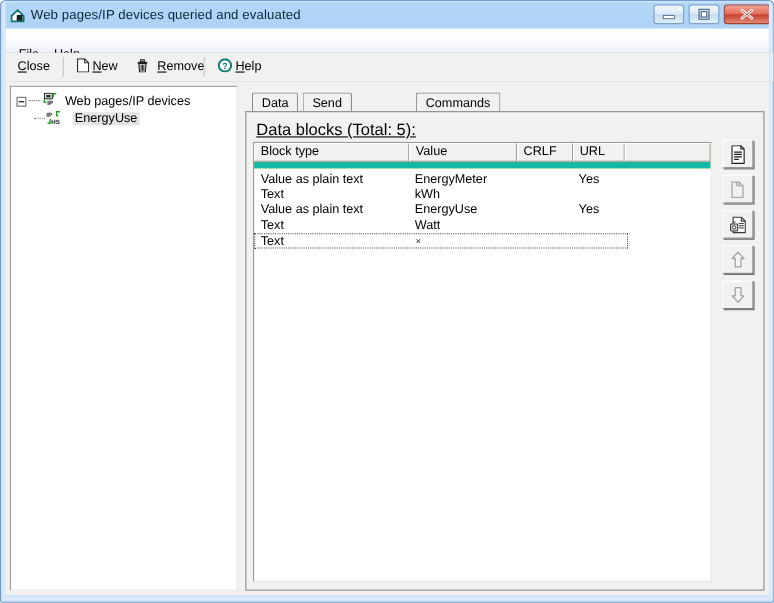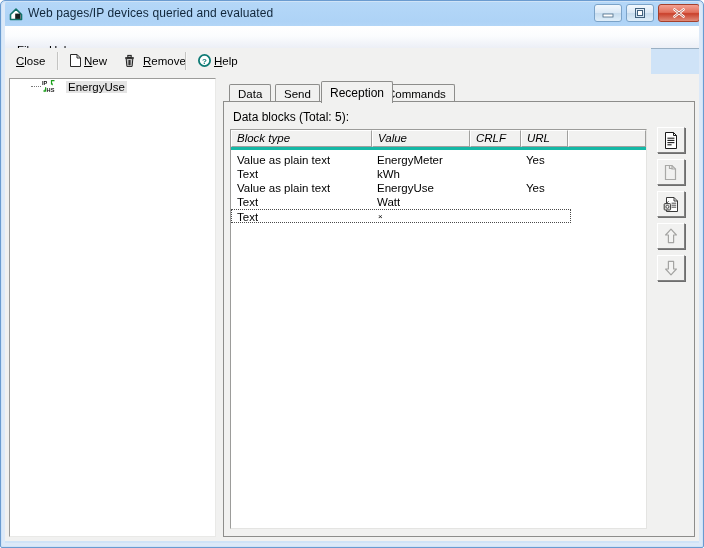--- a/index.html
+++ b/index.html
@@ -103,7 +103,7 @@
   #toolbar {
     position: absolute;
     left: 4px; top: 47px;
-    width: 646px; height: 26px;
+    width: 698px; height: 26px;
     background: #f1f1f0;
     border-bottom: 1px solid #b7b7b5;
   }

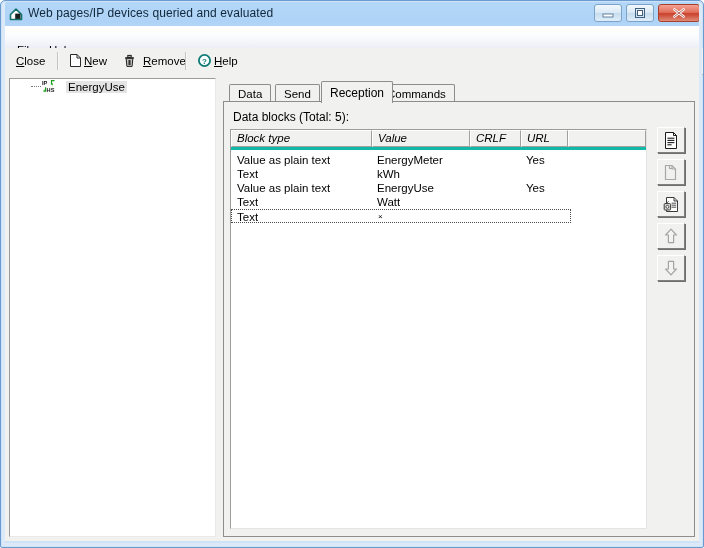--- a/index.html
+++ b/index.html
@@ -409,6 +409,22 @@
   <div id="body-area">
 
     <div id="tree-panel">
+      <div class="tree-row" id="tree-root">
+        <span class="expander"></span>
+        <span class="dot-line"></span>
+        <span style="margin-right:4px;">
+          <svg width="16" height="14" viewBox="0 0 16 14">
+            <rect x="3.5" y="0.8" width="7" height="5" fill="#ffffff" stroke="#2b2b2b" stroke-width="1"></rect>
+            <rect x="5" y="2.2" width="4" height="2.4" fill="#2b2b2b"></rect>
+            <path d="M11.5 4.4 L11.5 1.2 L13.8 1.2" fill="none" stroke="#1aa01a" stroke-width="1.2"></path>
+            <path d="M13.2 0.3 L14.6 1.2 L13.2 2.1 Z" fill="#1aa01a"></path>
+            <path d="M3.2 6.2 L3.2 9 L5.2 9" fill="none" stroke="#1aa01a" stroke-width="1.2"></path>
+            <path d="M4.4 7.9 L3.0 9.0 L4.4 10.0" fill="#1aa01a"></path>
+            <text x="6" y="11.6" font-size="5.6" font-family="Liberation Sans, sans-serif" font-weight="bold" fill="#111">IP</text>
+          </svg>
+        </span>
+        <span class="treelabel">Web pages/IP devices</span>
+      </div>
       <div class="tree-row" id="tree-child">
         <span class="dot-line"></span>
         <span style="margin-right:4px;">

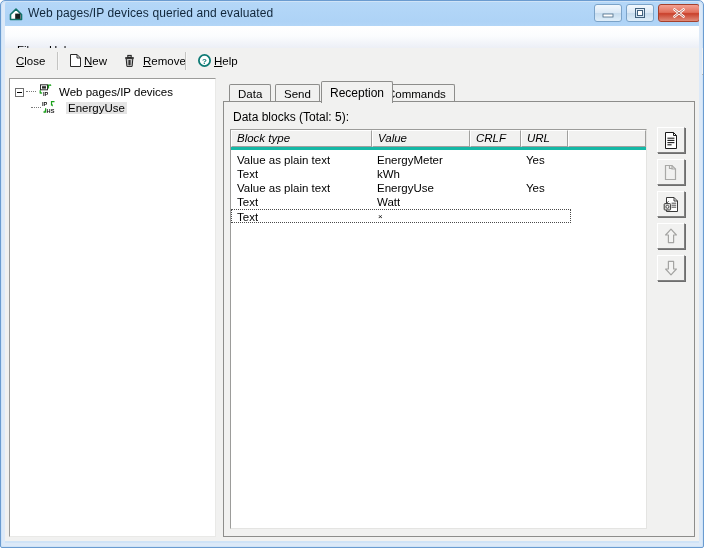--- a/index.html
+++ b/index.html
@@ -450,9 +450,6 @@
         <div class="tab" style="left:52px;">
           <span>Send</span>
         </div>
-        <div class="tab active" style="left:98px;">
-          <span>Reception</span>
-        </div>
         <div class="tab" style="left:155px;">
           <span>Commands</span>
         </div>

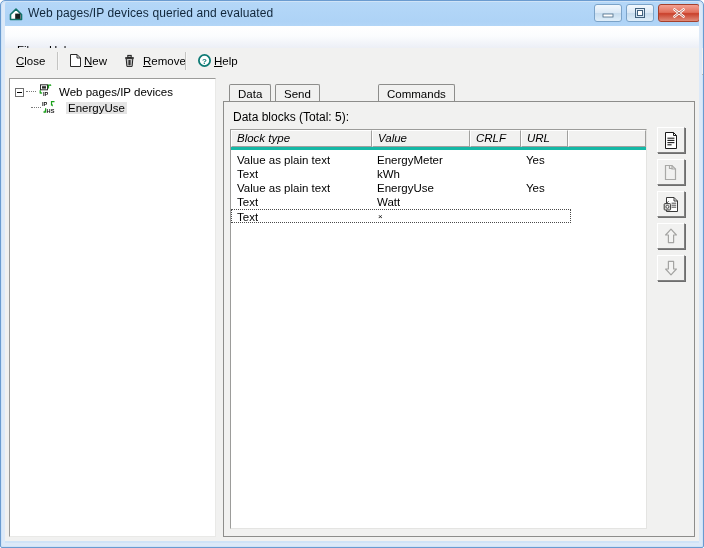--- a/index.html
+++ b/index.html
@@ -236,7 +236,8 @@
   #blocks-label {
     position: absolute;
     left: 9px; top: 8px;
-    font-size: 12px;
+    font-size: 15px;
+    text-decoration: underline;
   }
 
   

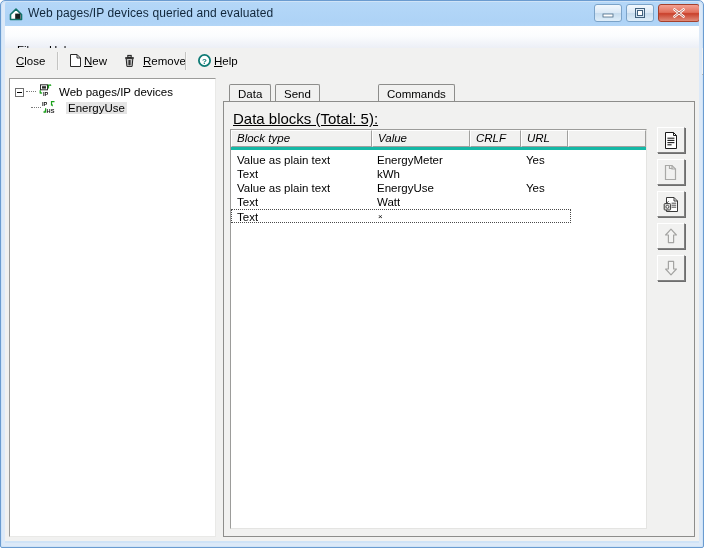--- a/index.html
+++ b/index.html
@@ -256,8 +256,7 @@
     position: relative;
     height: 17px;
     background: #84cc16;
-    border-bottom: 3px solid #14b8a6;
-    font-style: italic;
+    border-bottom: 6px solid #14b8a6;
   }
   .gh-cell {
     position: absolute;

